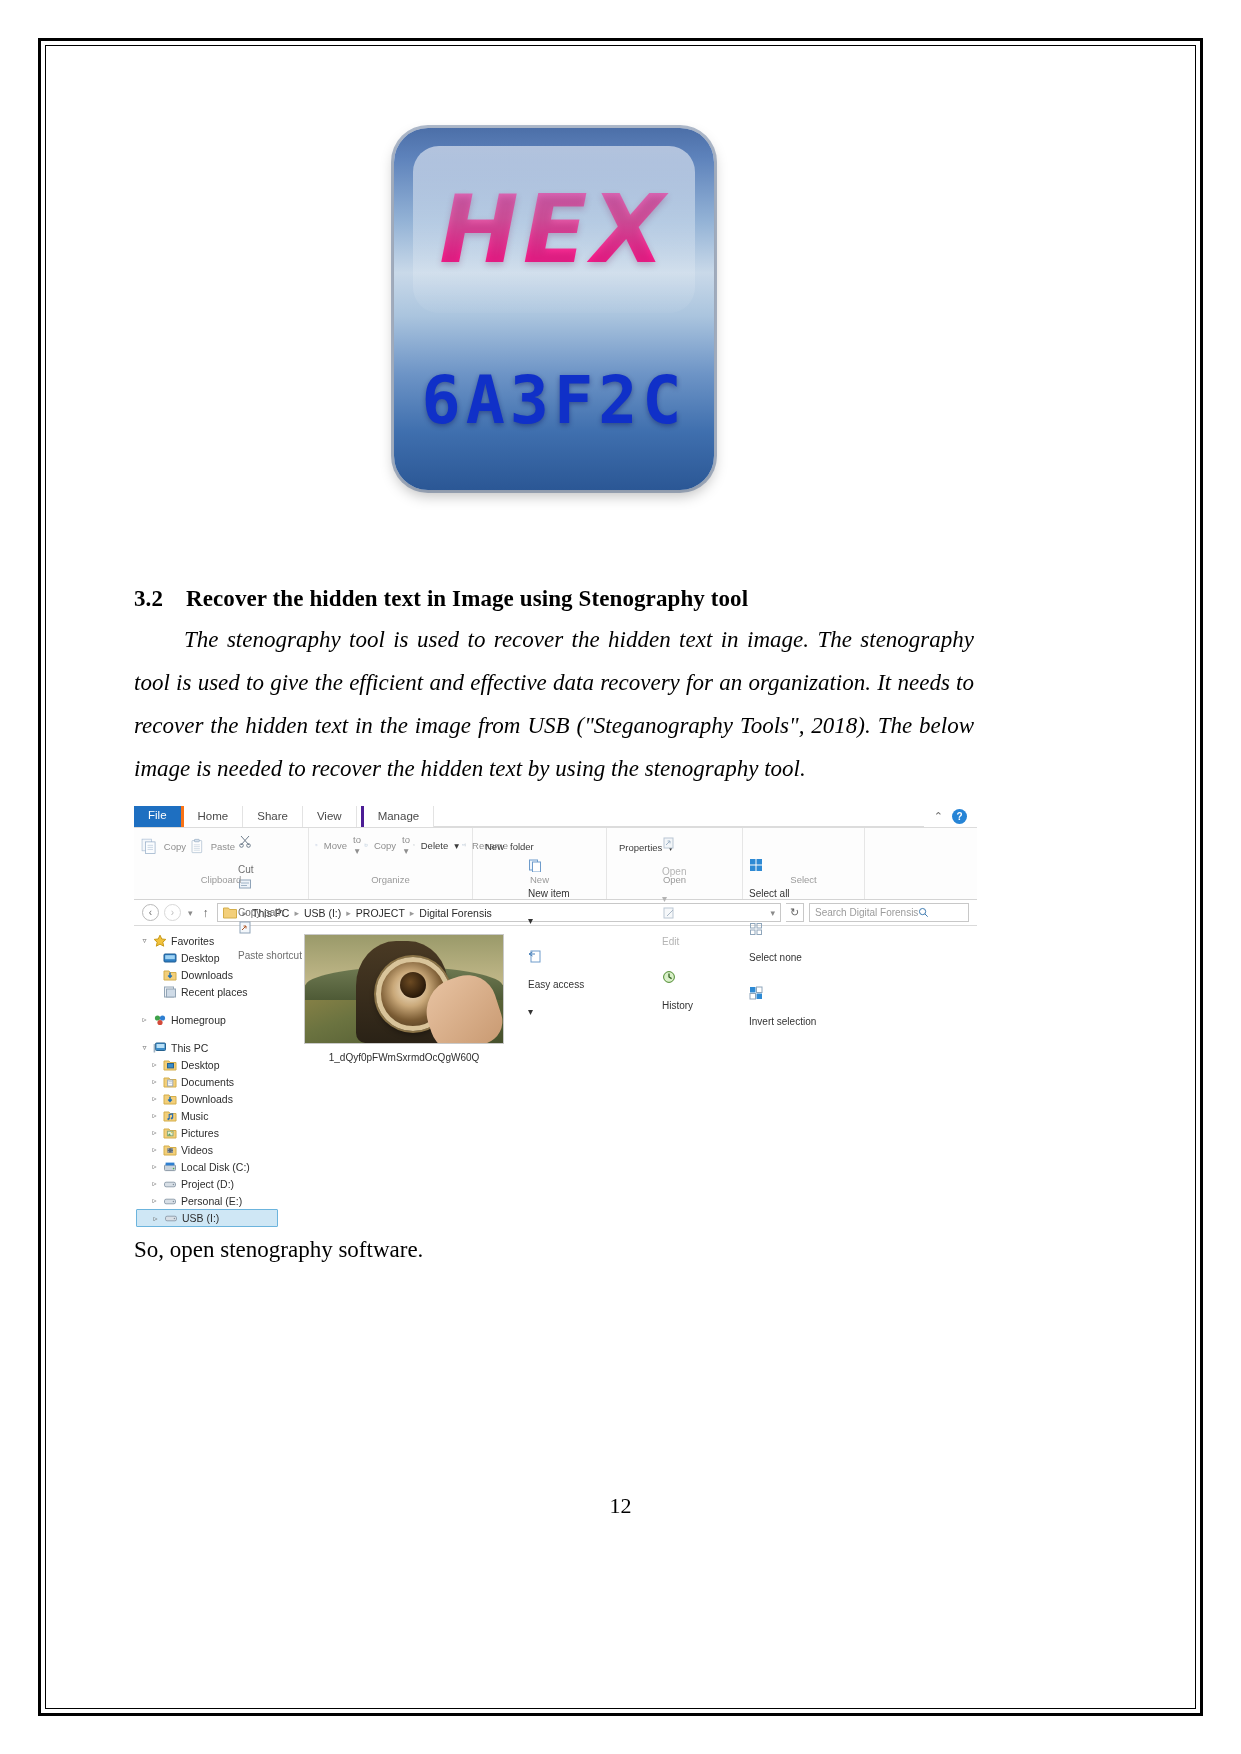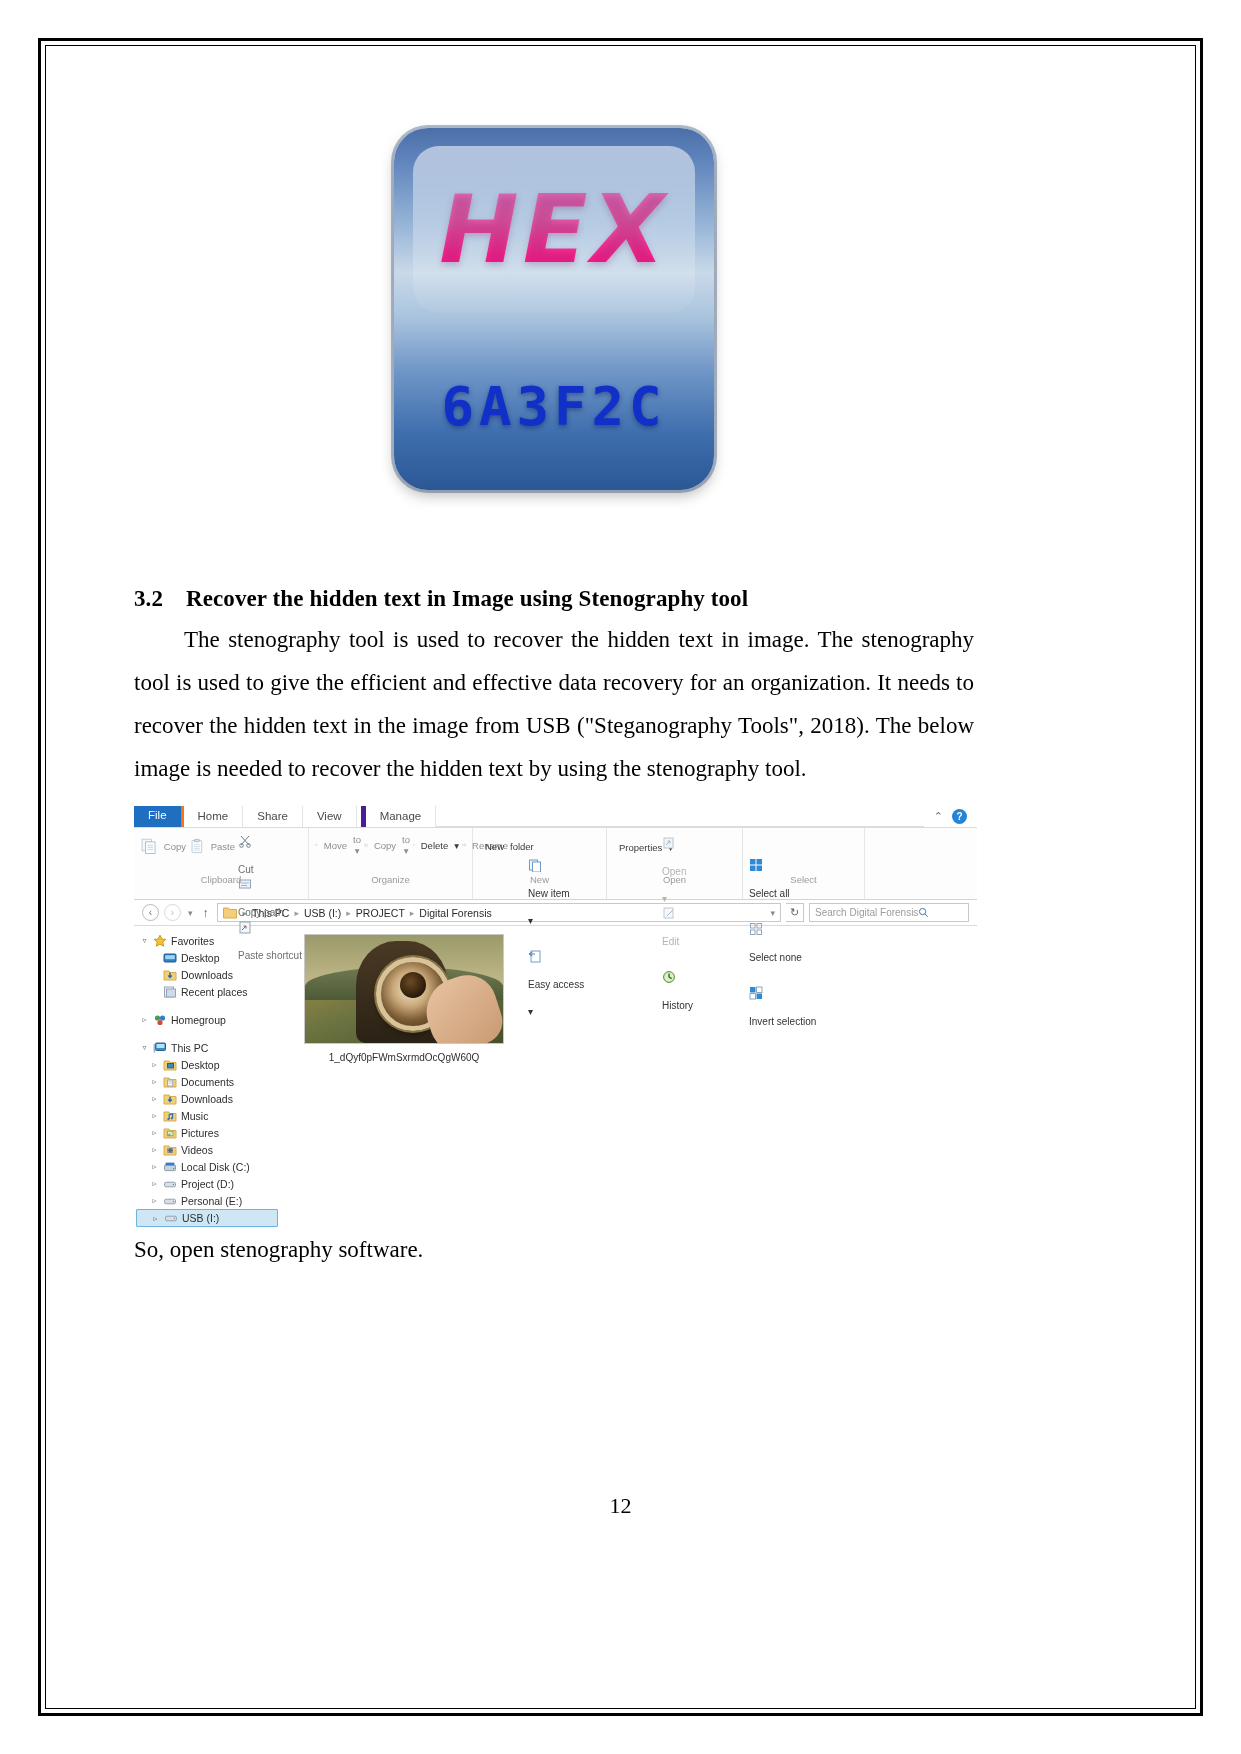--- a/index.html
+++ b/index.html
@@ -50,7 +50,7 @@
   .hex-code{
     position:absolute; bottom:52px; left:0; right:0; text-align:center;
     font-family:"DejaVu Sans Mono", monospace;
-    font-weight:bold; font-size:54px; letter-spacing:5px;
+    font-weight:bold; font-size:65px; letter-spacing:5px;
     color:#1030c8;
     text-shadow:0 2px 5px rgba(10,20,90,.45);
     filter:blur(.5px);

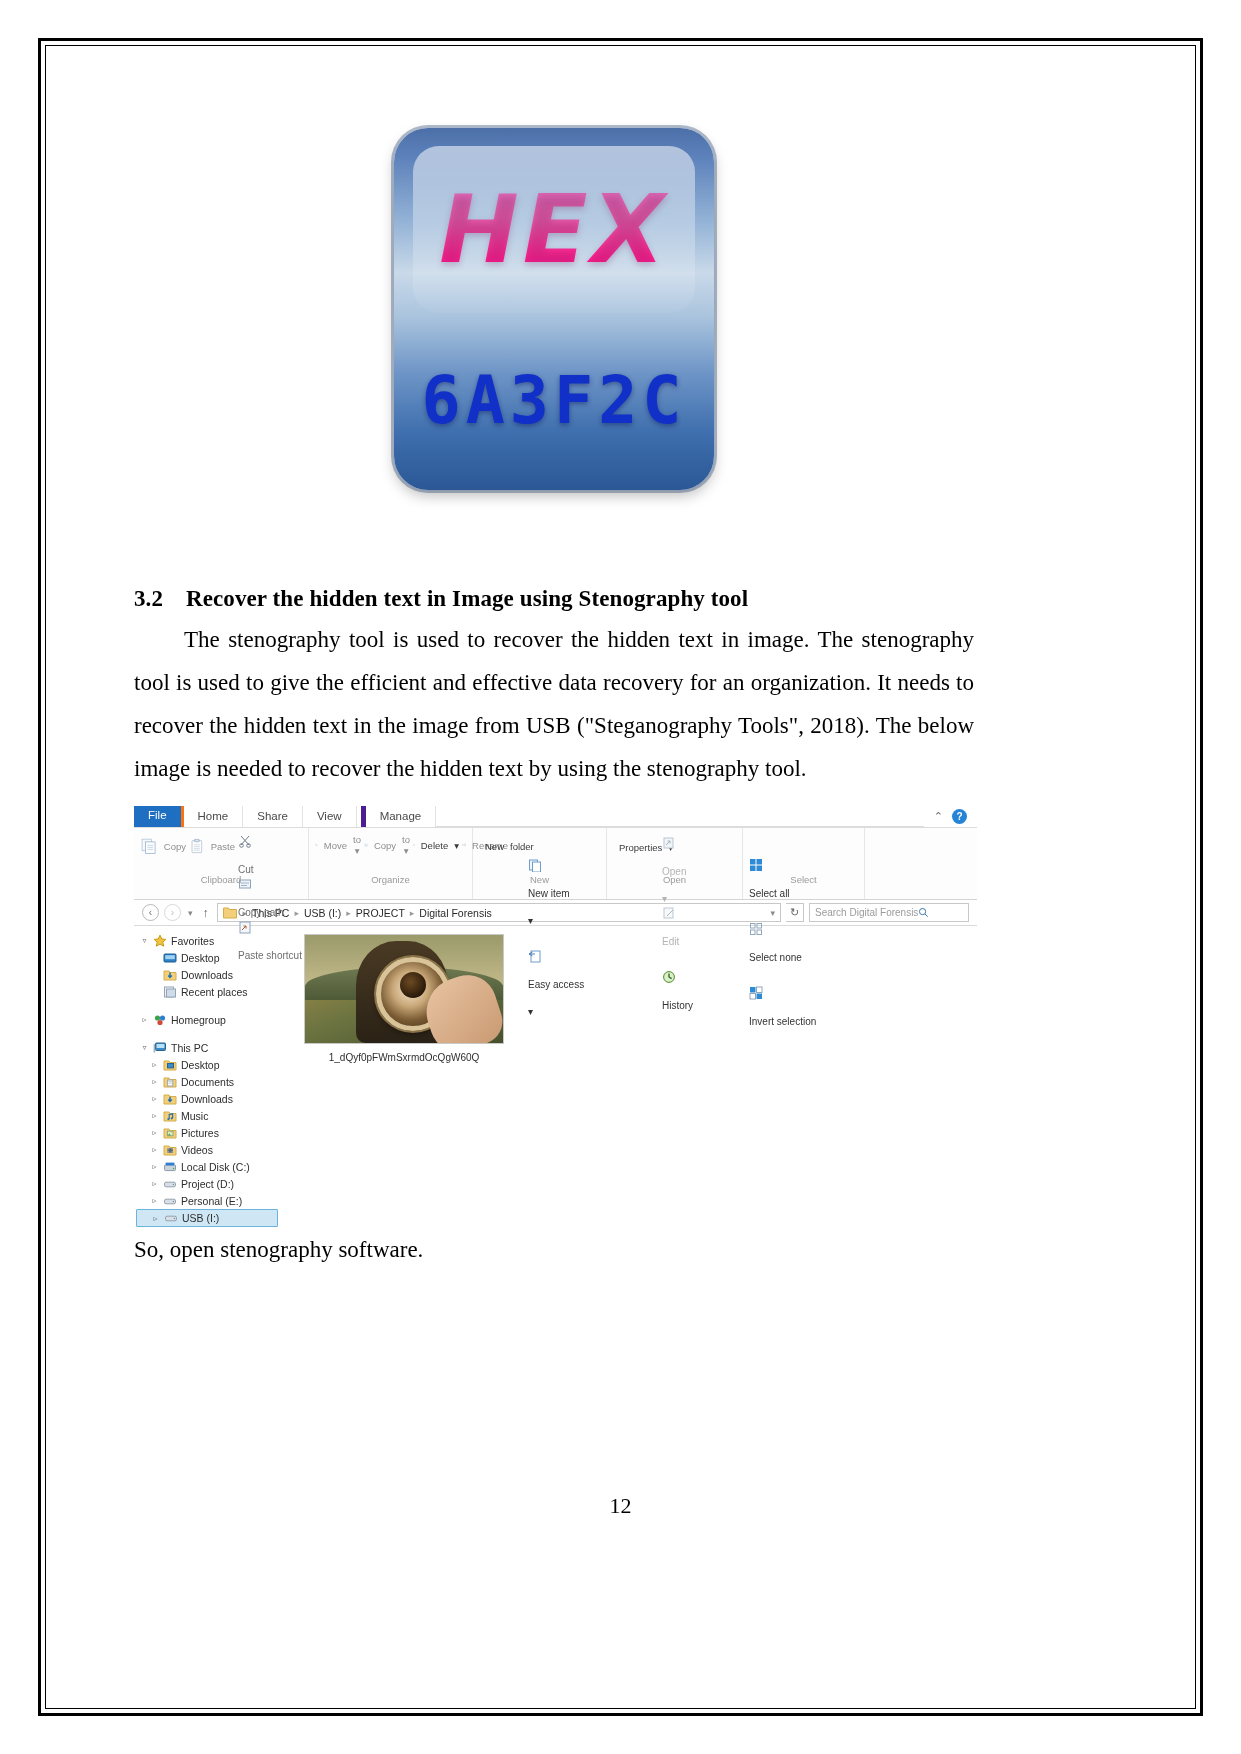--- a/index.html
+++ b/index.html
@@ -64,7 +64,7 @@
   h2.sec-head .num{ display:inline-block; width:52px; }
   p.body{
     font-size:23px; line-height:43px; text-align:justify;
-    margin:6px 0 0 0; text-indent:50px;
+    margin:6px 0 0 0; text-indent:50px;font-style:italic;
   }
   p.after{
     font-size:23px; line-height:40px; margin:0; text-align:left;

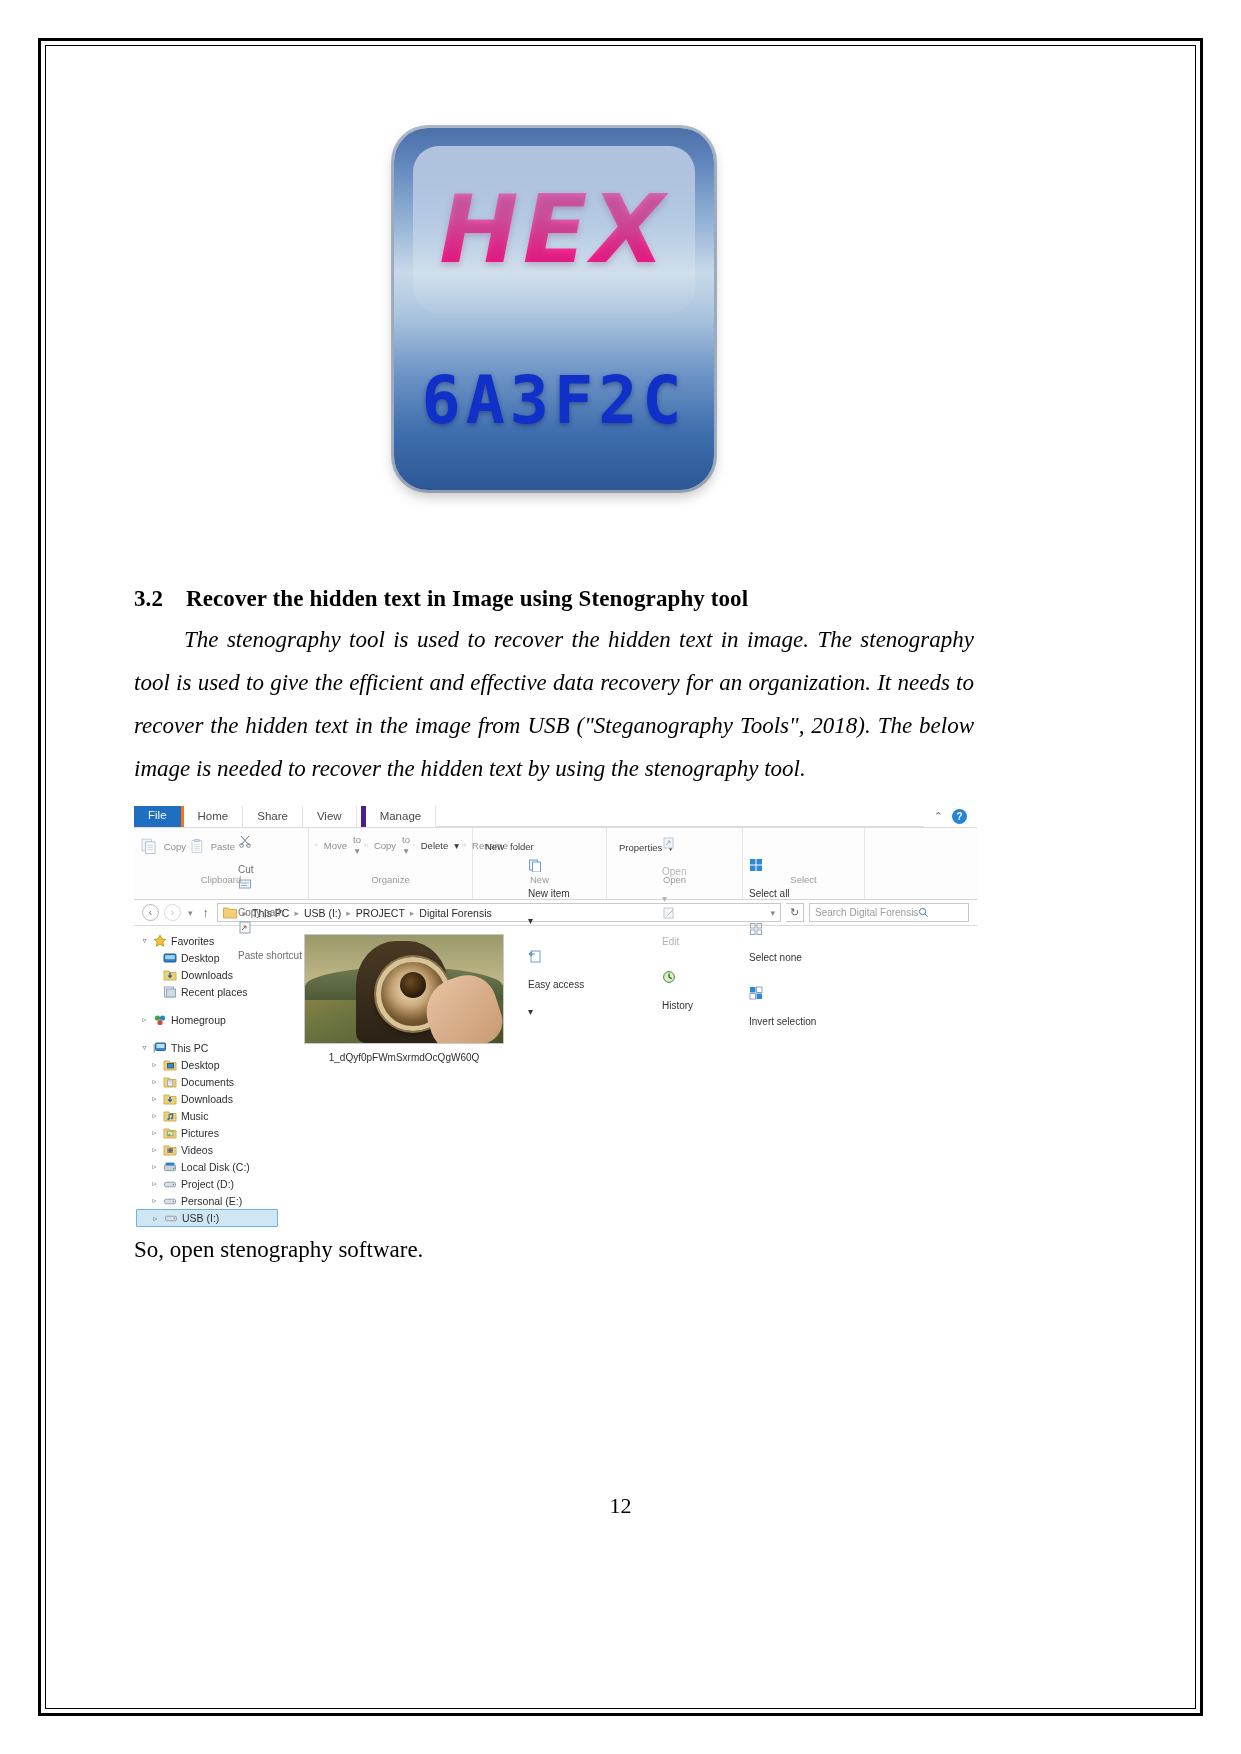--- a/index.html
+++ b/index.html
@@ -94,7 +94,7 @@
     border-right:1px solid #e3e3e3;
   }
   .tab.first{ border-left:3px solid #f97316; }
-  .tab.gap{ margin-left:4px; border-left:5px solid #4c1d95; }
+  .tab.gap{ margin-left:4px; border-left:3px solid #4c1d95; }
   .tabbar .spacer{ flex:1; border-bottom:1px solid #dcdcdc; }
   .helpicons{ display:flex; align-items:center; gap:9px; padding:0 10px; }
   .chev-up{ font-size:11px; color:#6d6d6d; }

